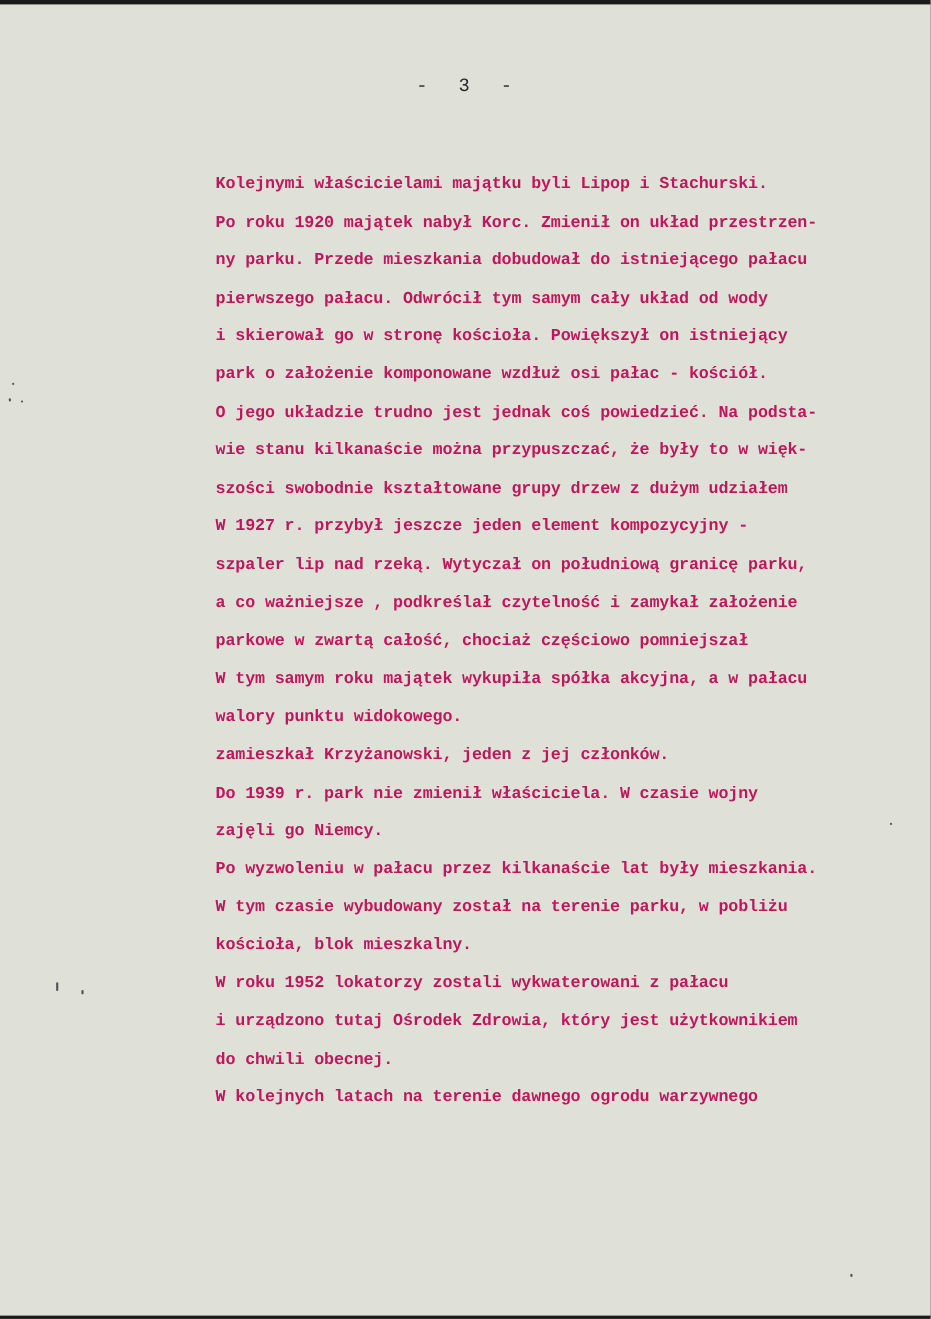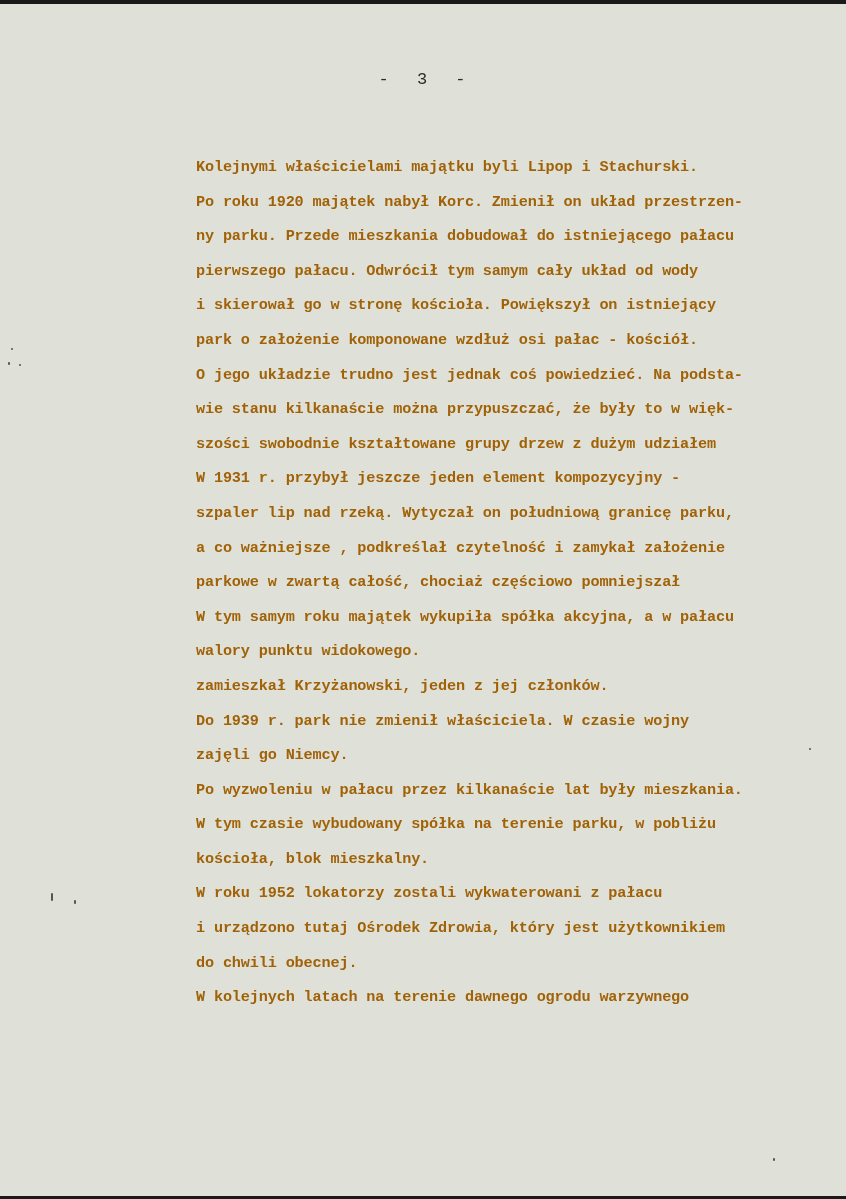--- a/index.html
+++ b/index.html
@@ -22,7 +22,7 @@
   }
   .line {
     font-family: "Liberation Mono", "DejaVu Sans Mono", monospace;
-    font-size: 15.2px; font-weight: bold; color: #a16207;
+    font-size: 15.2px; font-weight: bold; color: #be185d;
     height: 34.6px; line-height: 34.6px; white-space: pre;
     letter-spacing: -0.15px;
   }

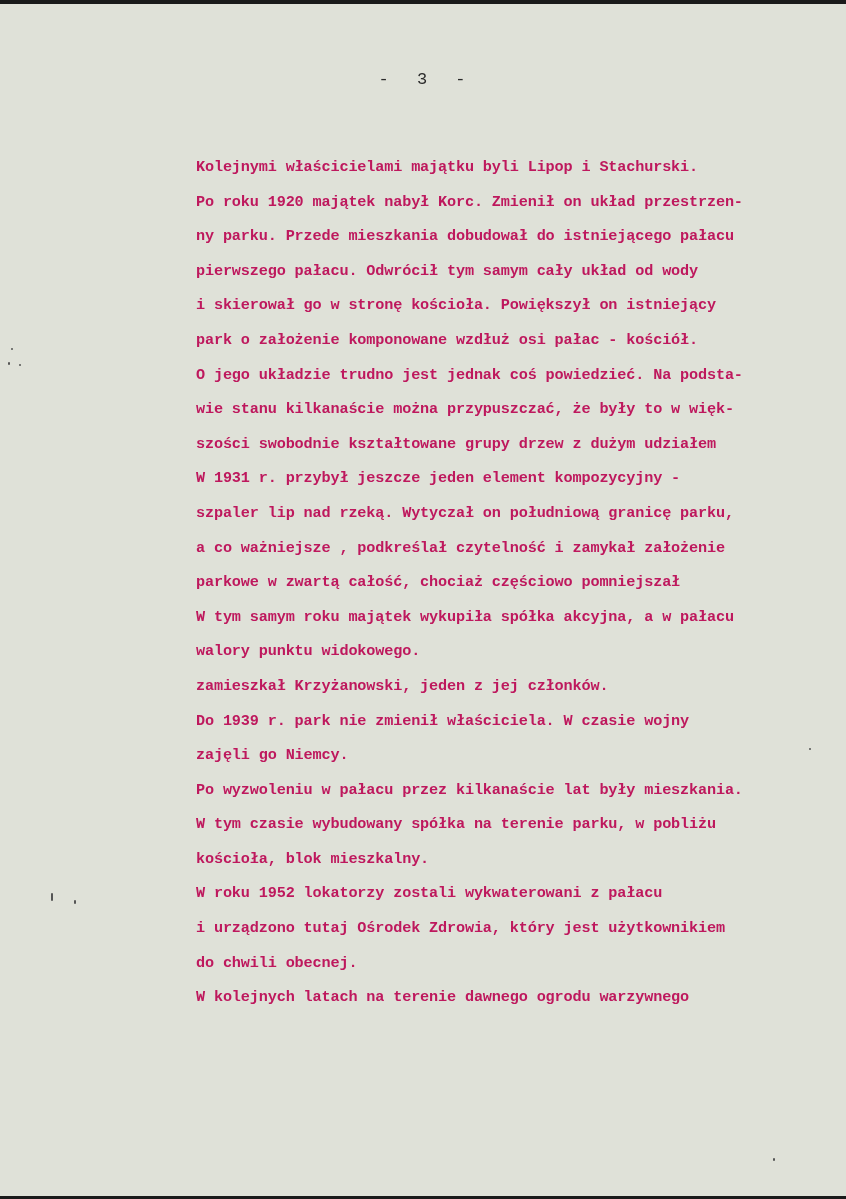--- a/index.html
+++ b/index.html
@@ -44,7 +44,7 @@
     <div class="line">O jego układzie trudno jest jednak coś powiedzieć. Na podsta-</div>
     <div class="line">wie stanu kilkanaście można przypuszczać, że były to w więk-</div>
     <div class="line">szości swobodnie kształtowane grupy drzew z dużym udziałem</div>
-    <div class="line">W 1931 r. przybył jeszcze jeden element kompozycyjny -</div>
+    <div class="line">W 1927 r. przybył jeszcze jeden element kompozycyjny -</div>
     <div class="line">szpaler lip nad rzeką. Wytyczał on południową granicę parku,</div>
     <div class="line">a co ważniejsze , podkreślał czytelność i zamykał założenie</div>
     <div class="line">parkowe w zwartą całość, chociaż częściowo pomniejszał</div>

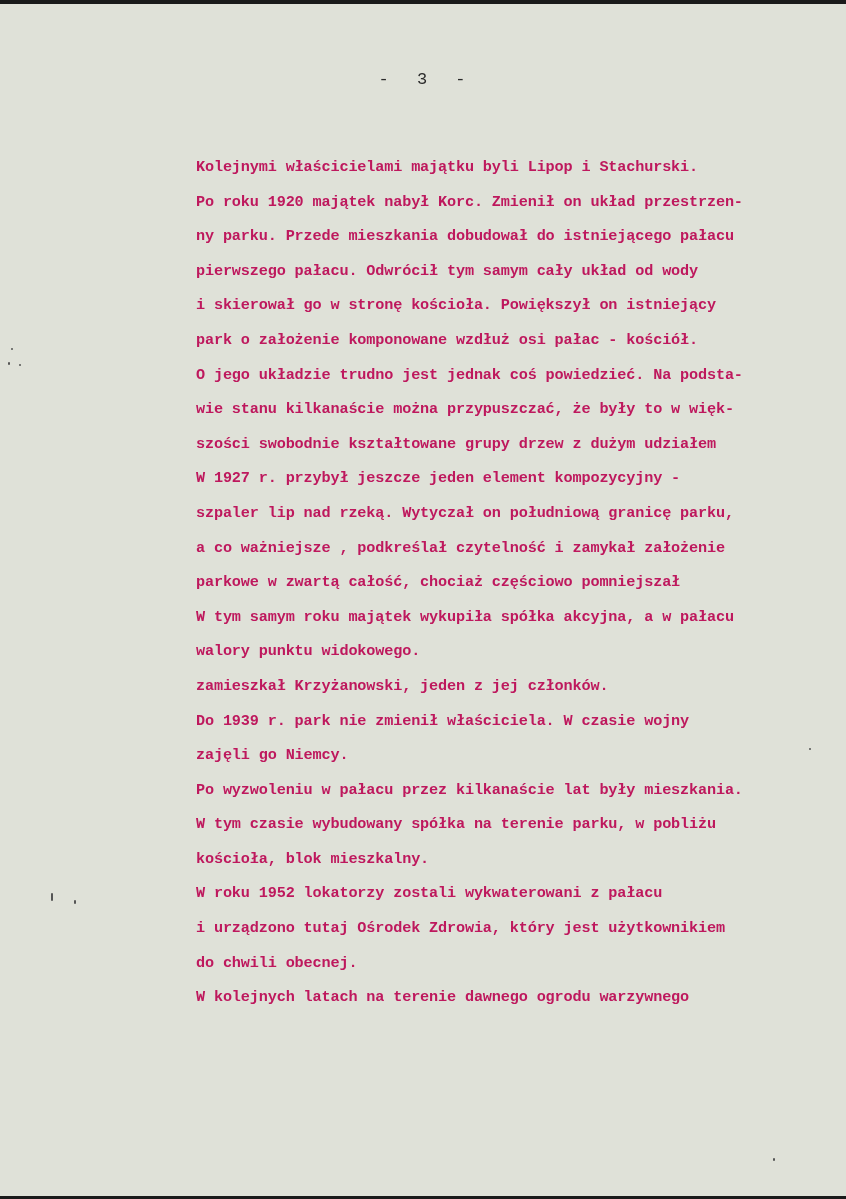--- a/index.html
+++ b/index.html
@@ -54,7 +54,7 @@
     <div class="line">Do 1939 r. park nie zmienił właściciela. W czasie wojny</div>
     <div class="line">zajęli go Niemcy.</div>
     <div class="line">Po wyzwoleniu w pałacu przez kilkanaście lat były mieszkania.</div>
-    <div class="line">W tym czasie wybudowany spółka na terenie parku, w pobliżu</div>
+    <div class="line">W tym czasie wybudowany został na terenie parku, w pobliżu</div>
     <div class="line">kościoła, blok mieszkalny.</div>
     <div class="line">W roku 1952 lokatorzy zostali wykwaterowani z pałacu</div>
     <div class="line">i urządzono tutaj Ośrodek Zdrowia, który jest użytkownikiem</div>

